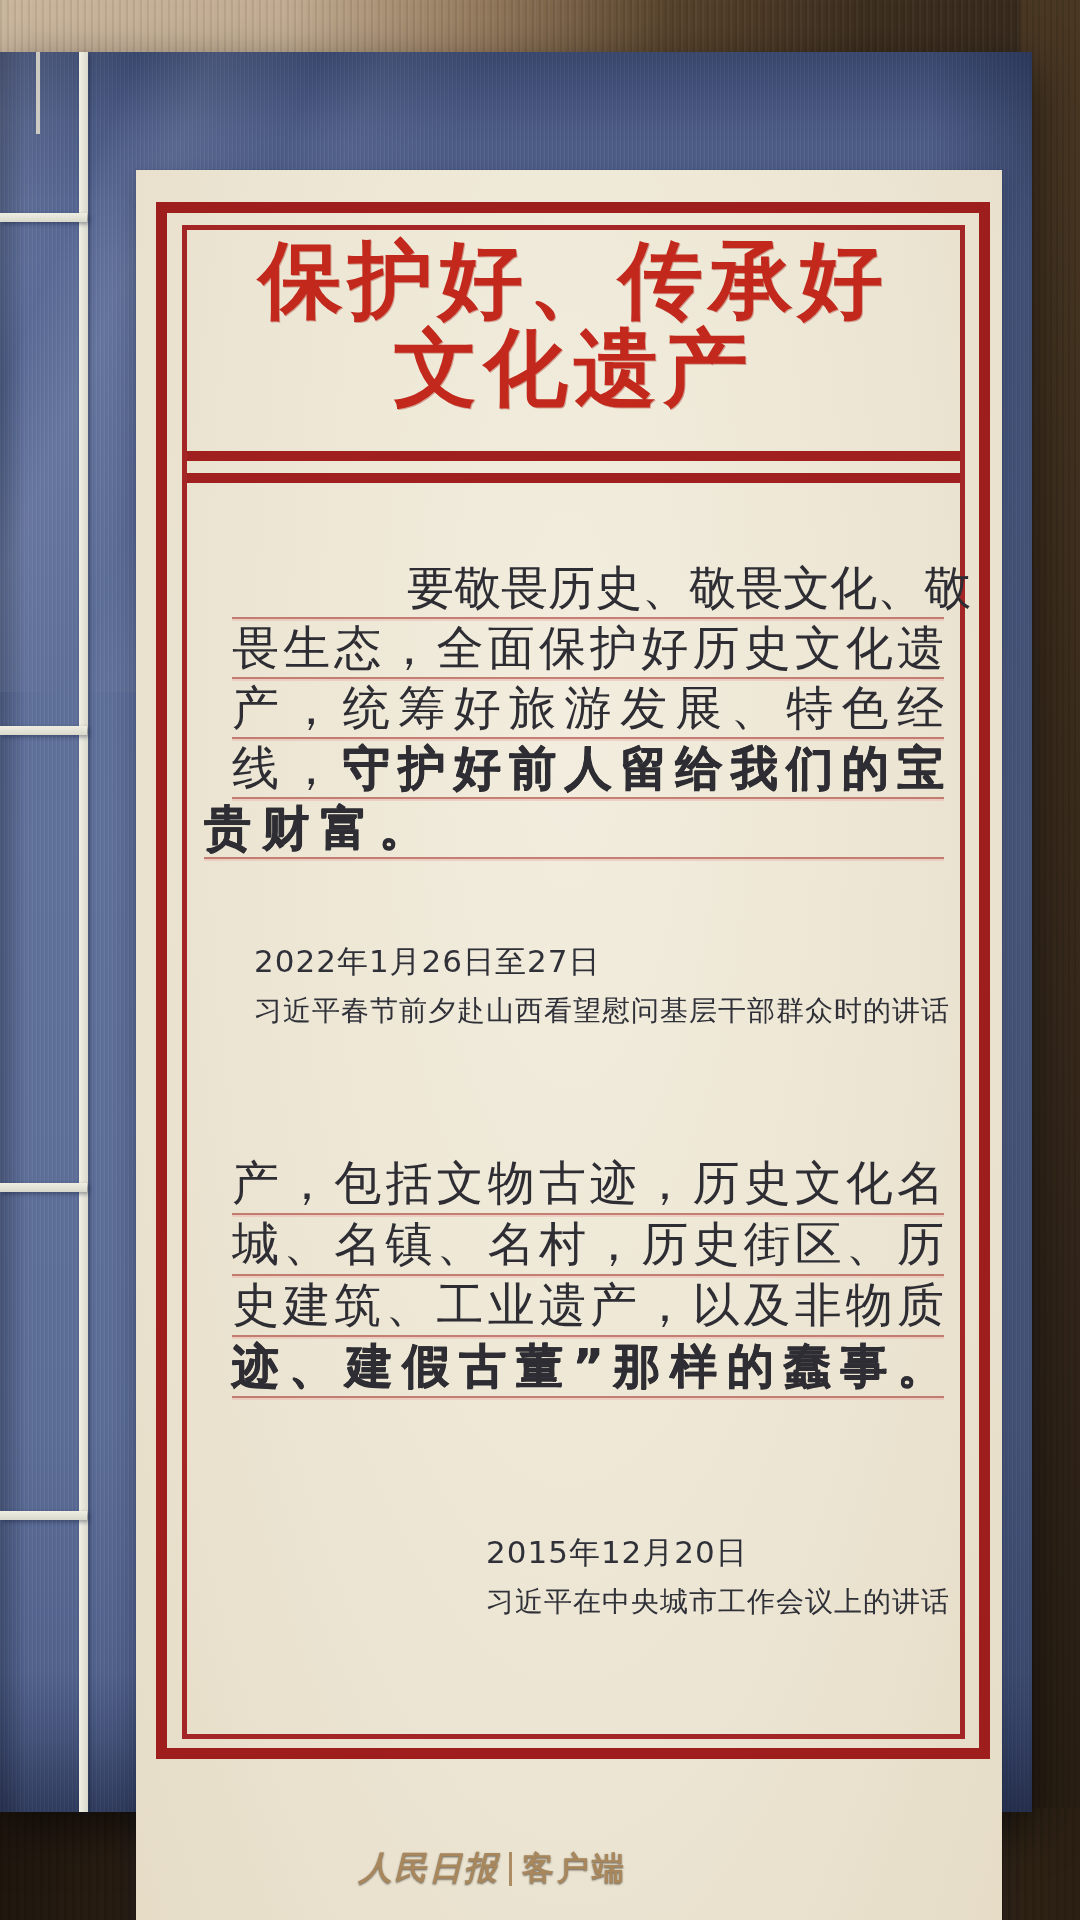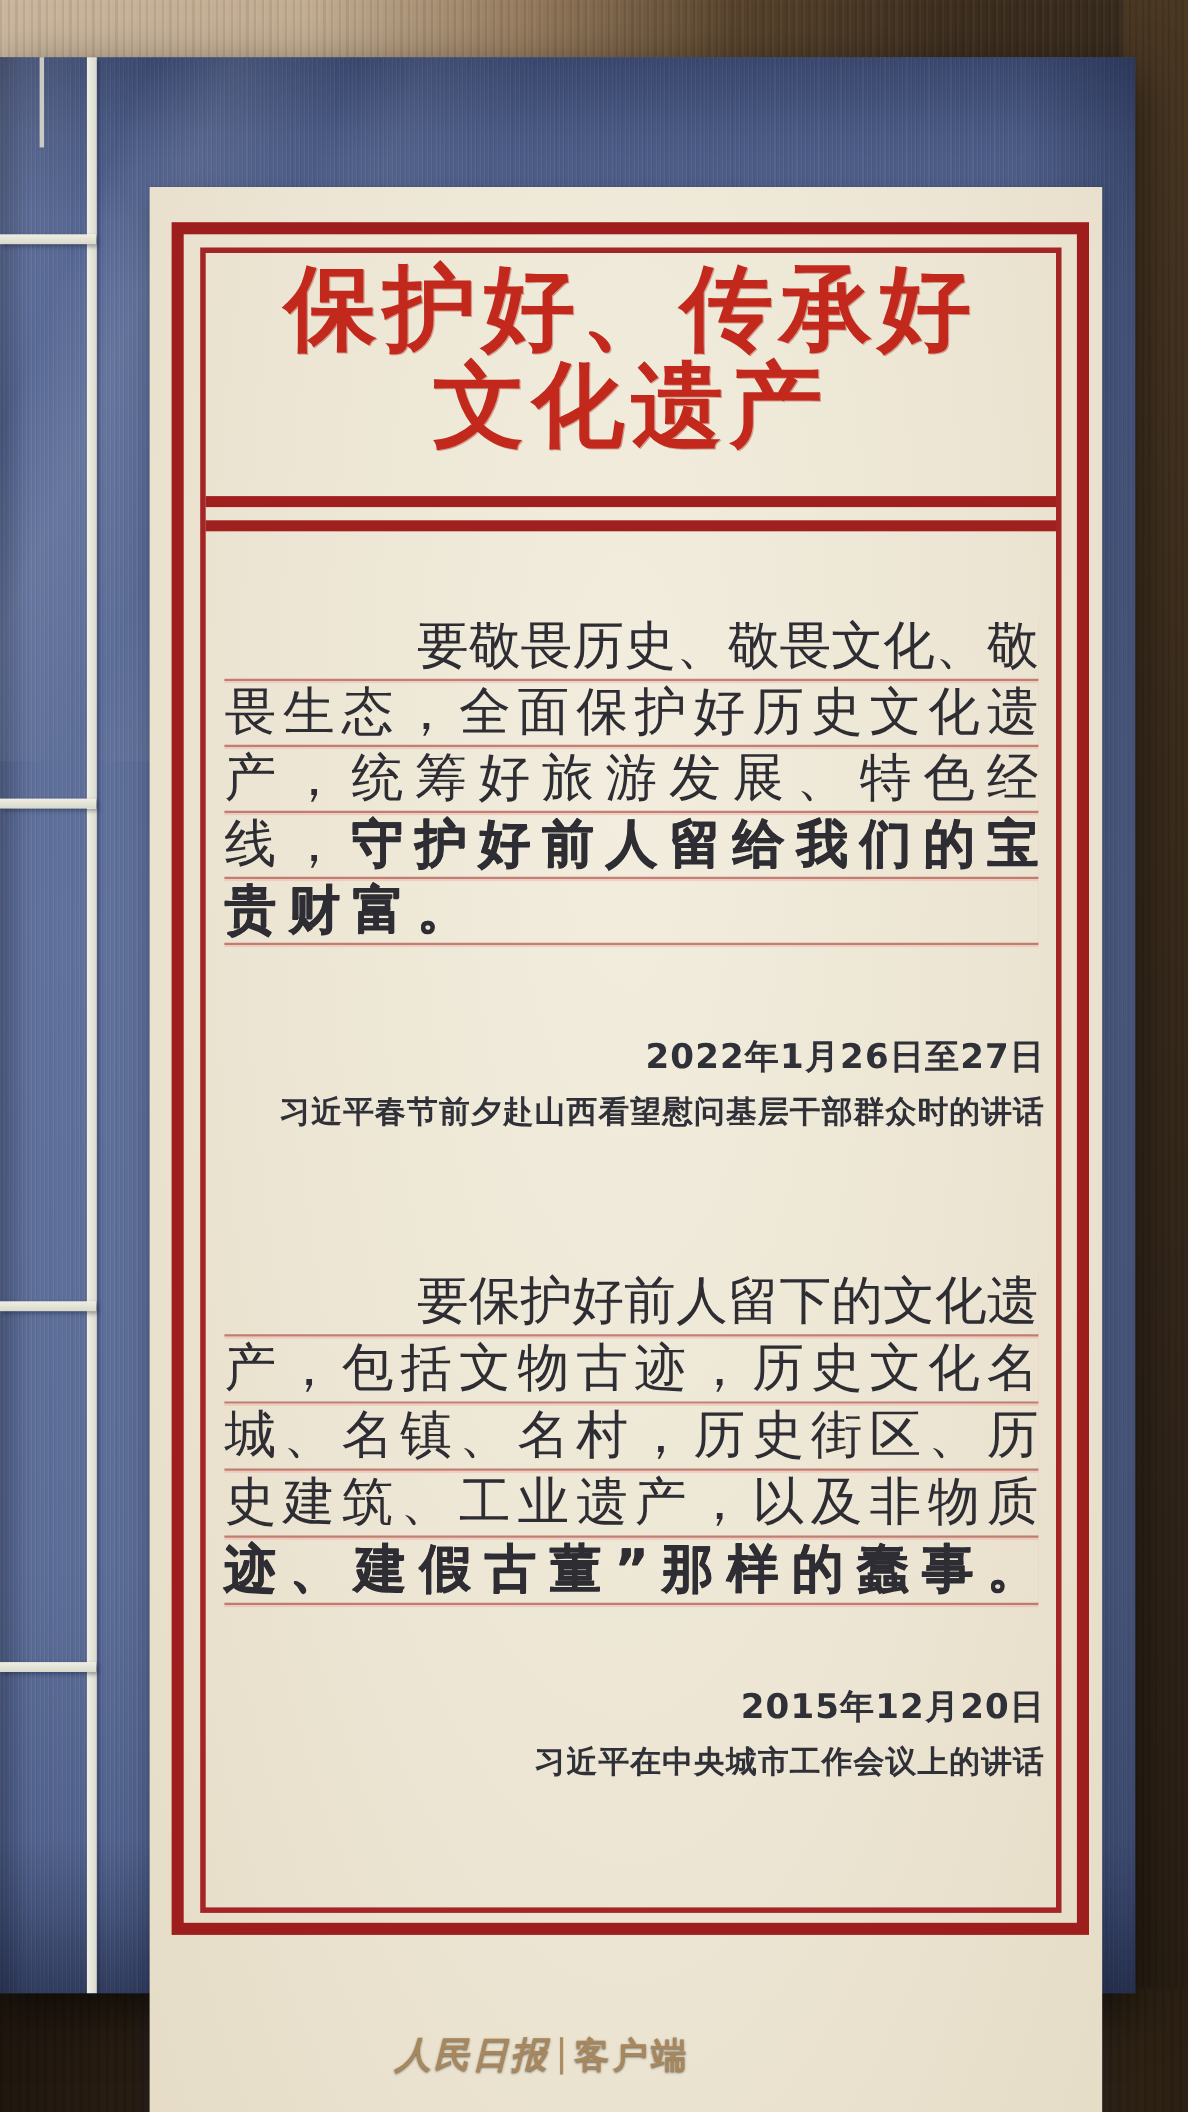--- a/index.html
+++ b/index.html
@@ -92,7 +92,7 @@
     box-shadow:0 2px 0 rgba(233,178,168,.45);
     text-align:justify;white-space:nowrap;
   }
-  .line.fill{text-align-last:justify;}
+  .line.fill{text-align-last:justify;margin-left:28px;}
   .line.end{text-align-last:left;letter-spacing:.24em;}
   .line.indent{padding-left:175px;}
   .em{font-weight:900;text-shadow:.6px 0 currentColor,0 .6px currentColor;}

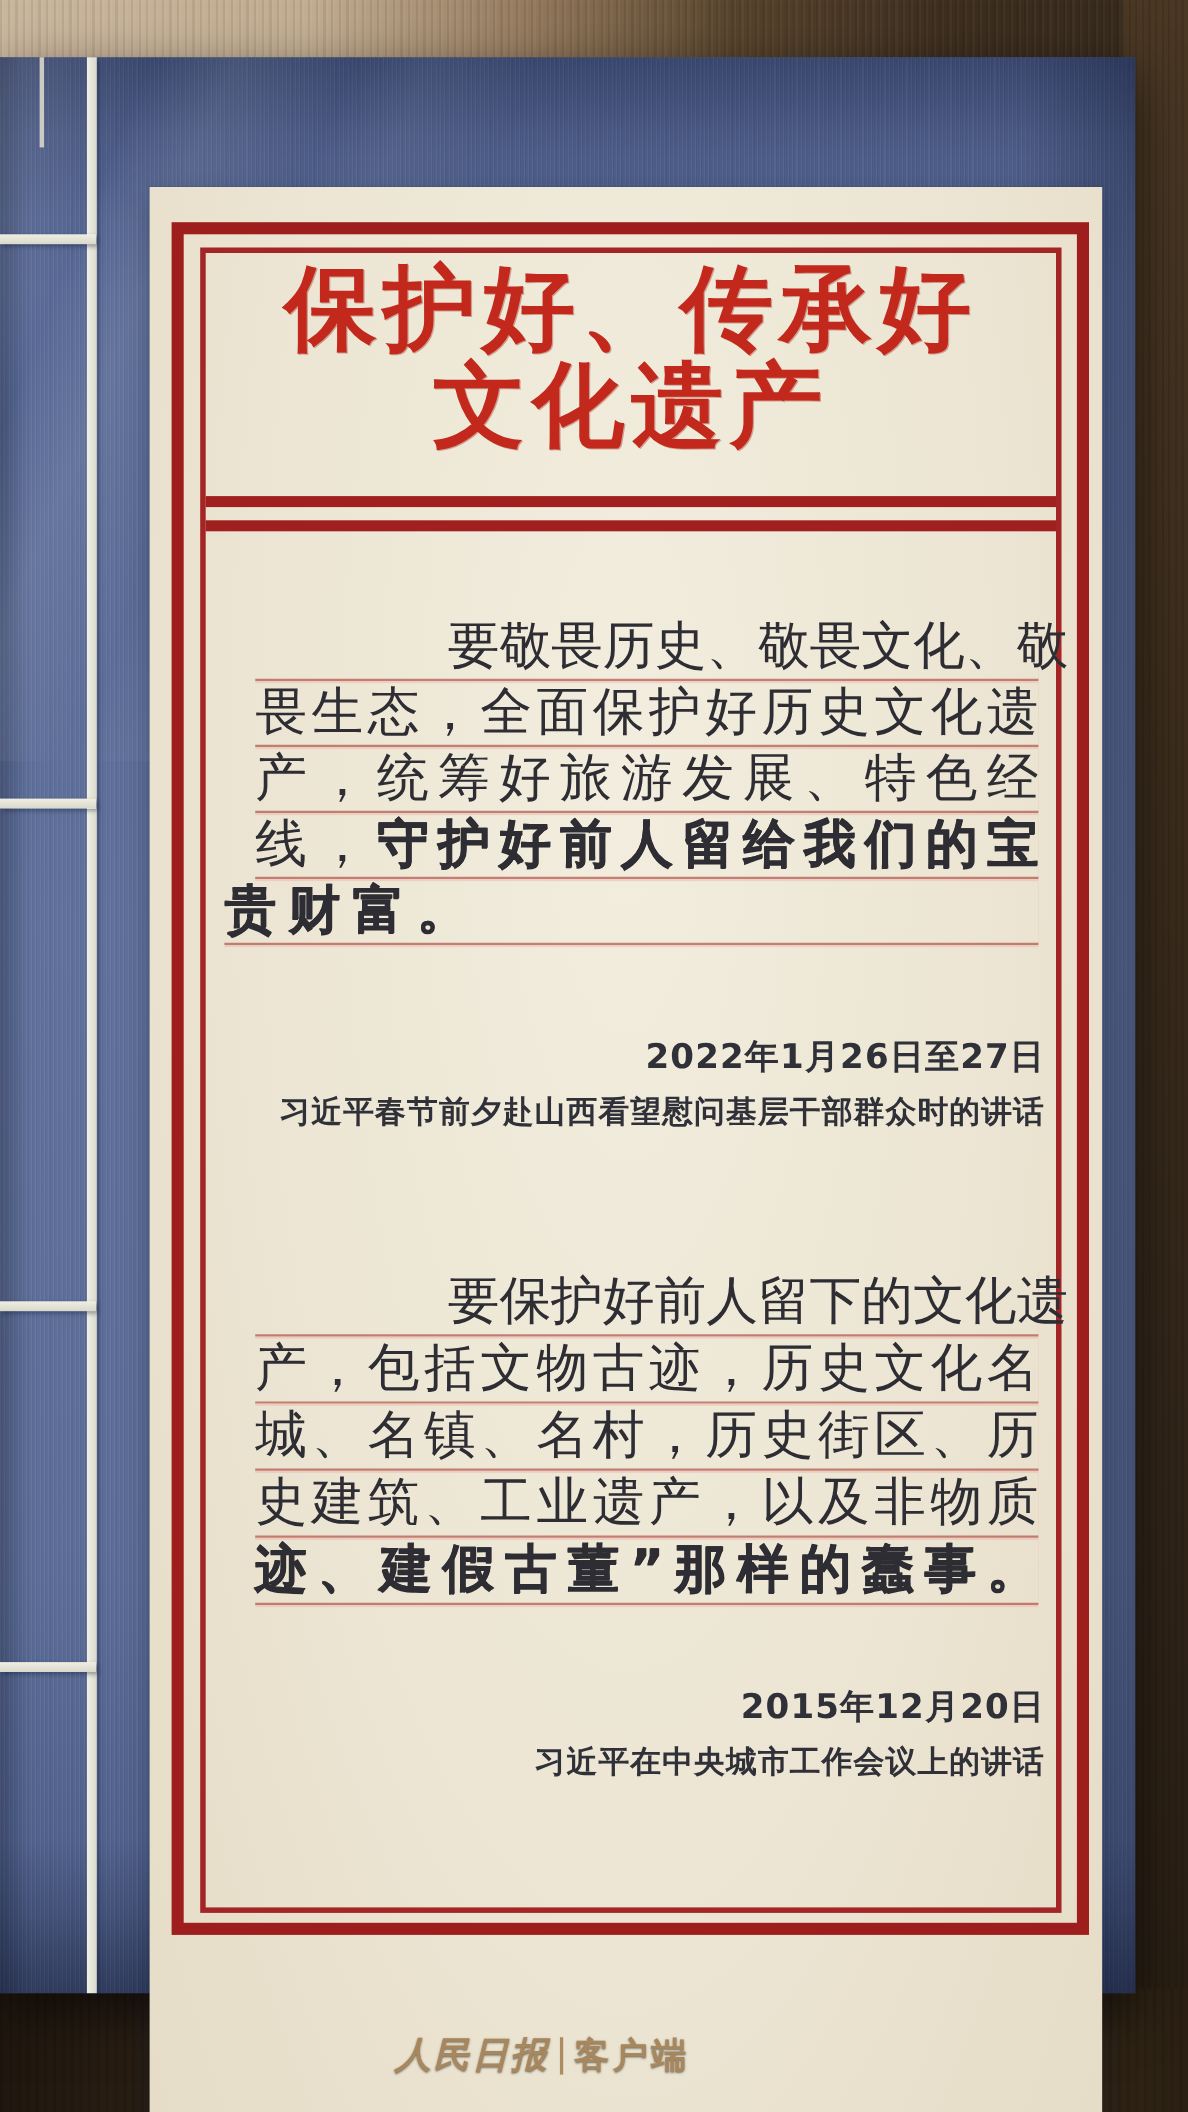--- a/index.html
+++ b/index.html
@@ -97,7 +97,7 @@
   .line.indent{padding-left:175px;}
   .em{font-weight:900;text-shadow:.6px 0 currentColor,0 .6px currentColor;}
   
-  .attr{position:absolute;right:10px;text-align:right;color:#2f3038;font-weight:700;}
+  .attr{position:absolute;right:10px;color:#2f3038;font-weight:400;}
   .attr1{top:712px;}
   .attr2{top:1303px;}
   .attr .date{font-size:31px;line-height:38px;letter-spacing:1px;}

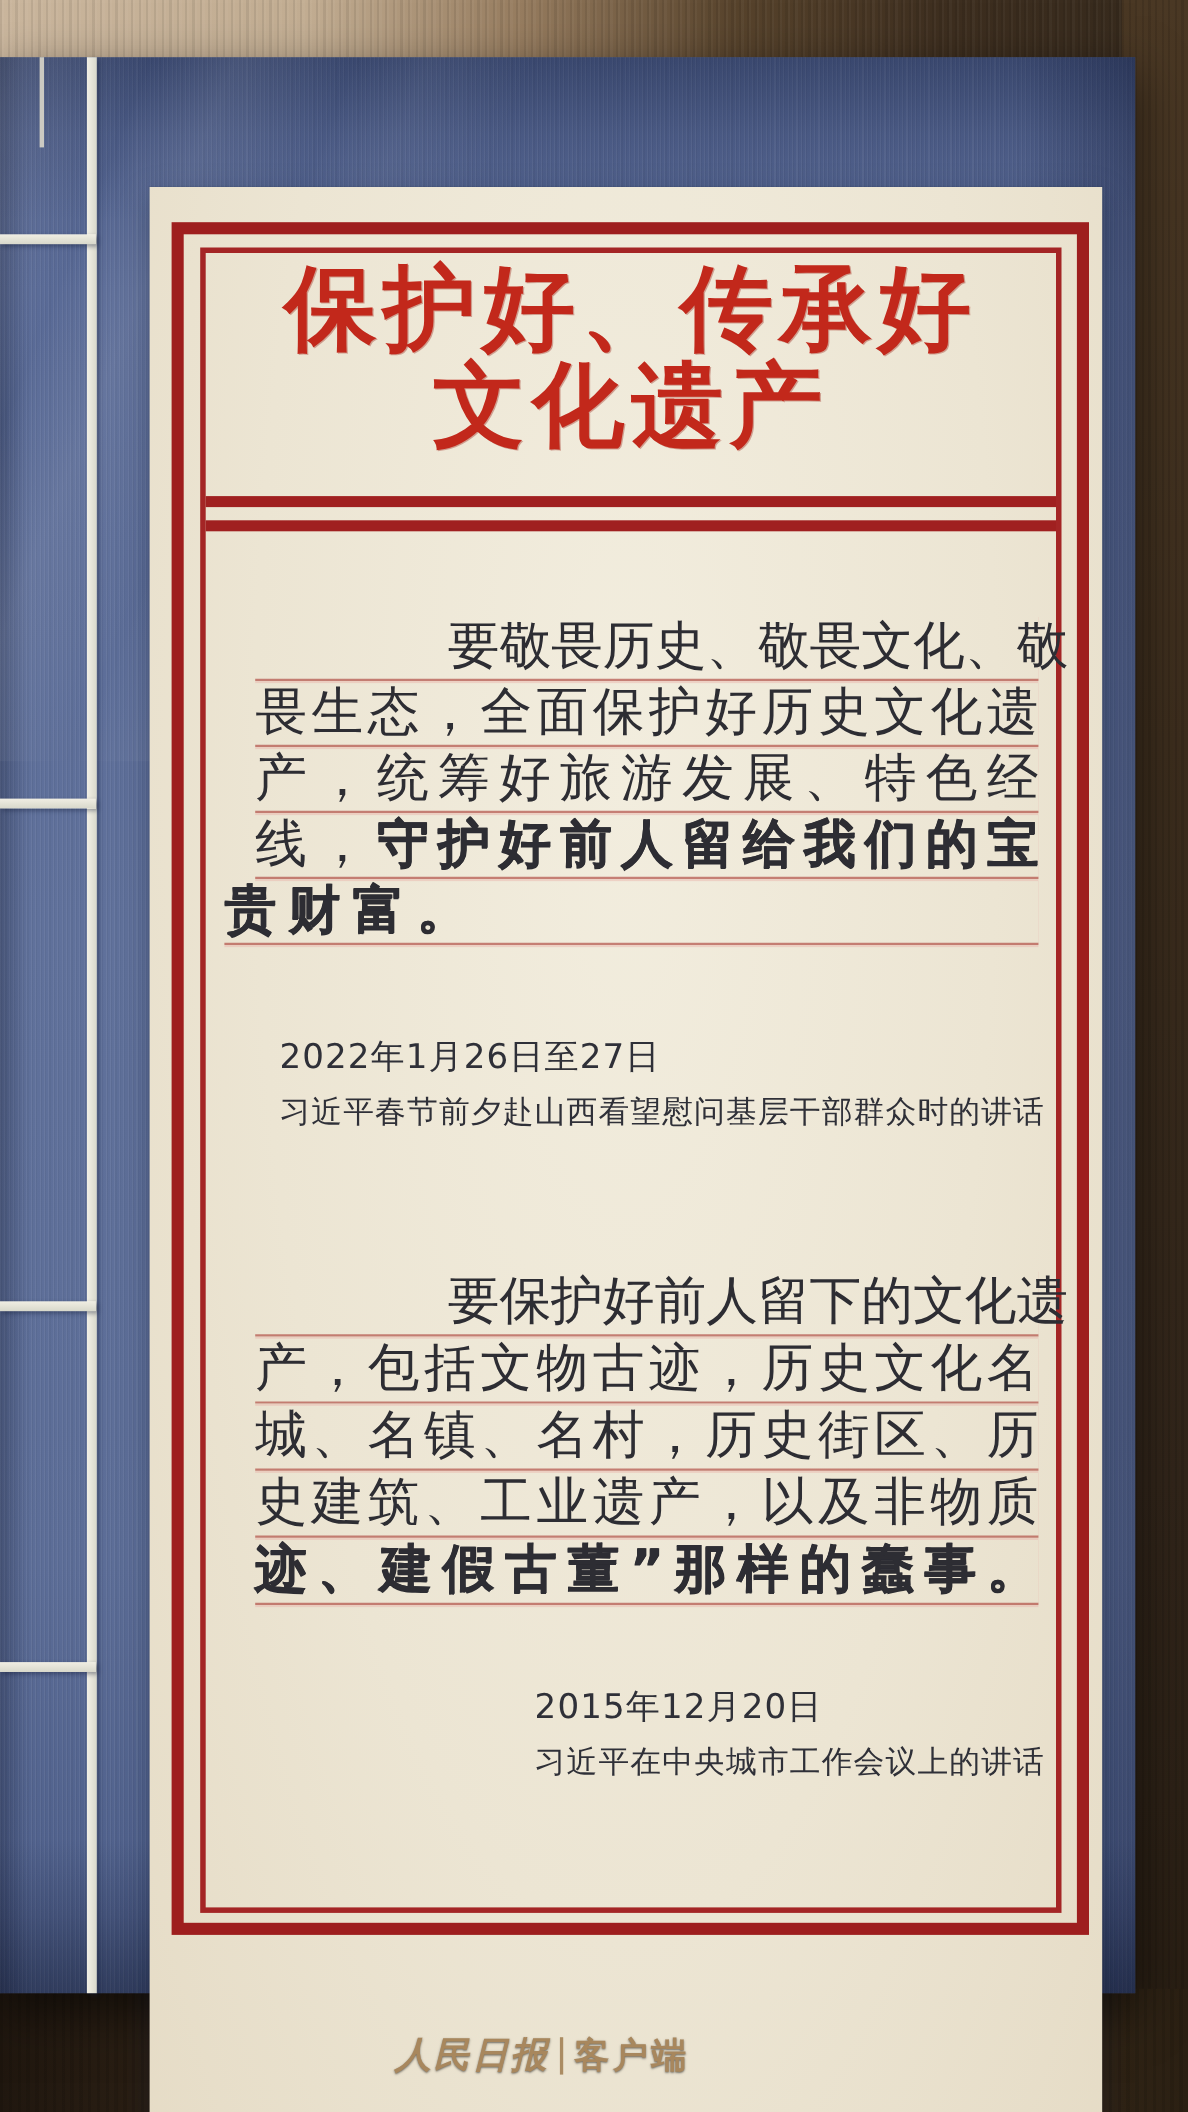--- a/index.html
+++ b/index.html
@@ -161,7 +161,6 @@
         </div>
 
         <div class="para para2">
-          <div class="line fill indent"><span>要保护好前人留下的文化遗</span><b class="em"></b></div>
           <div class="line fill"><span>产，包括文物古迹，历史文化名</span><b class="em"></b></div>
           <div class="line fill"><span>城、名镇、名村，历史街区、历</span><b class="em"></b></div>
           <div class="line fill"><span>史建筑、工业遗产，以及非物质</span><b class="em"></b></div>

